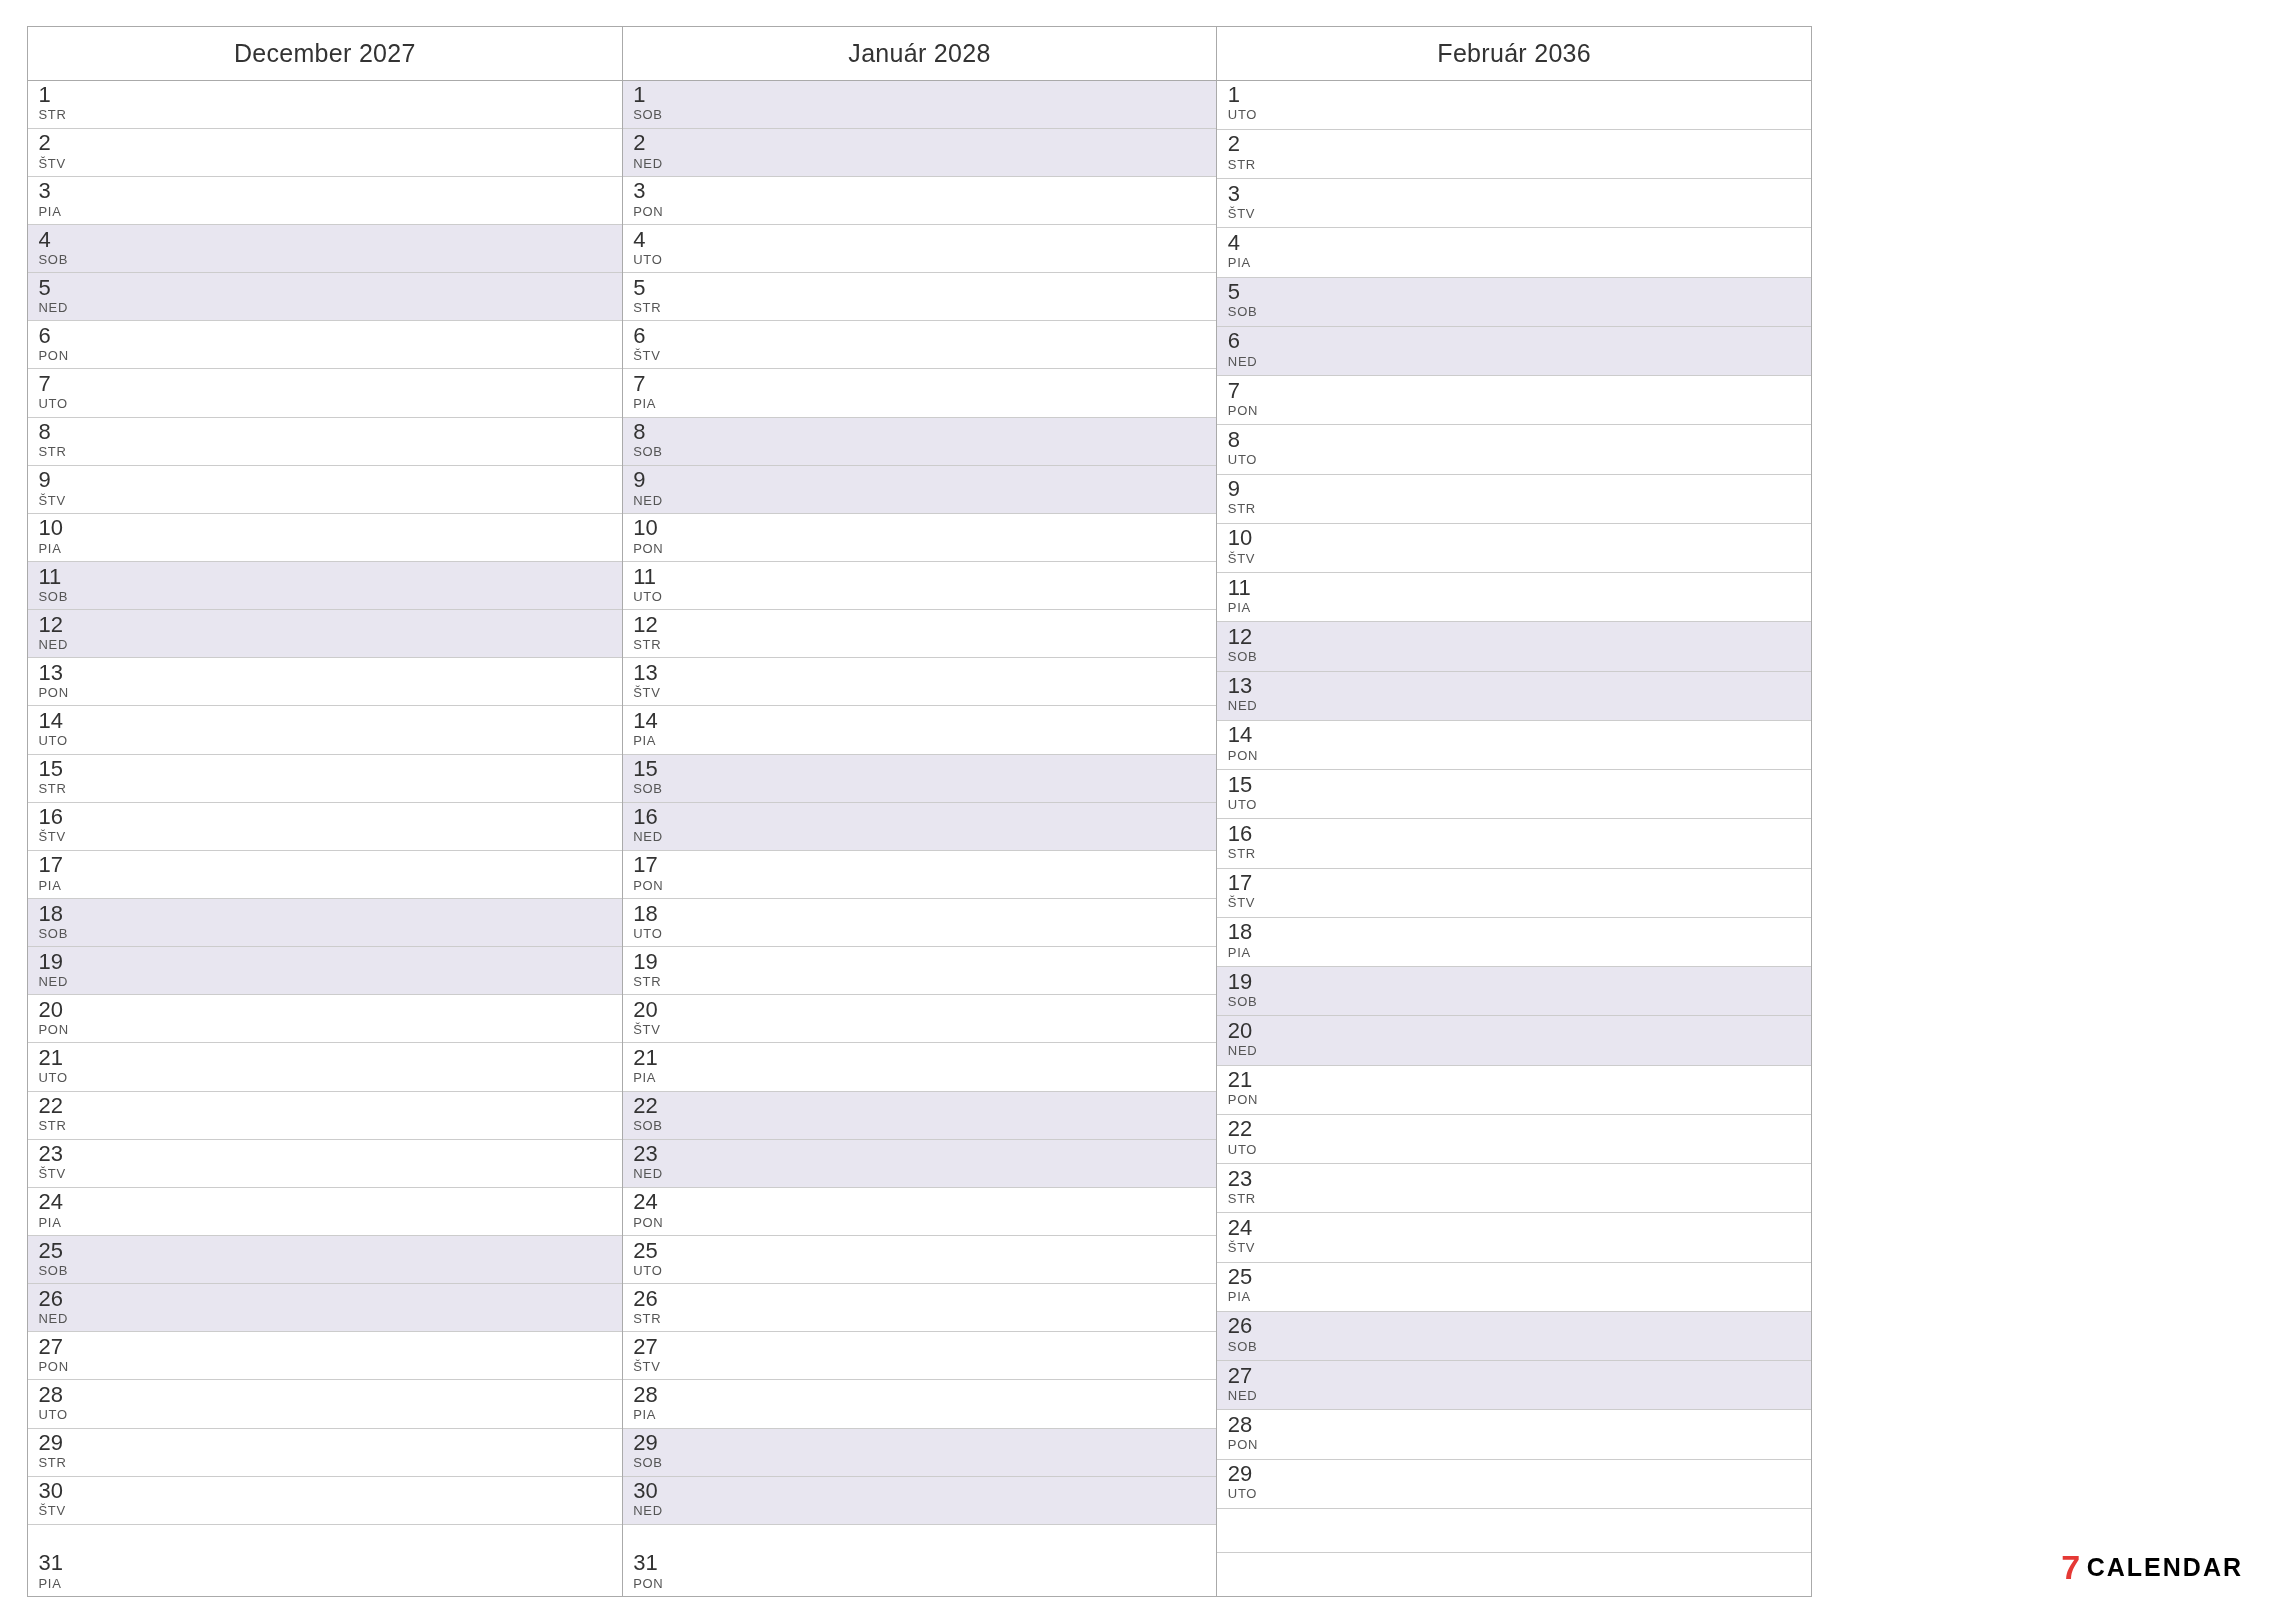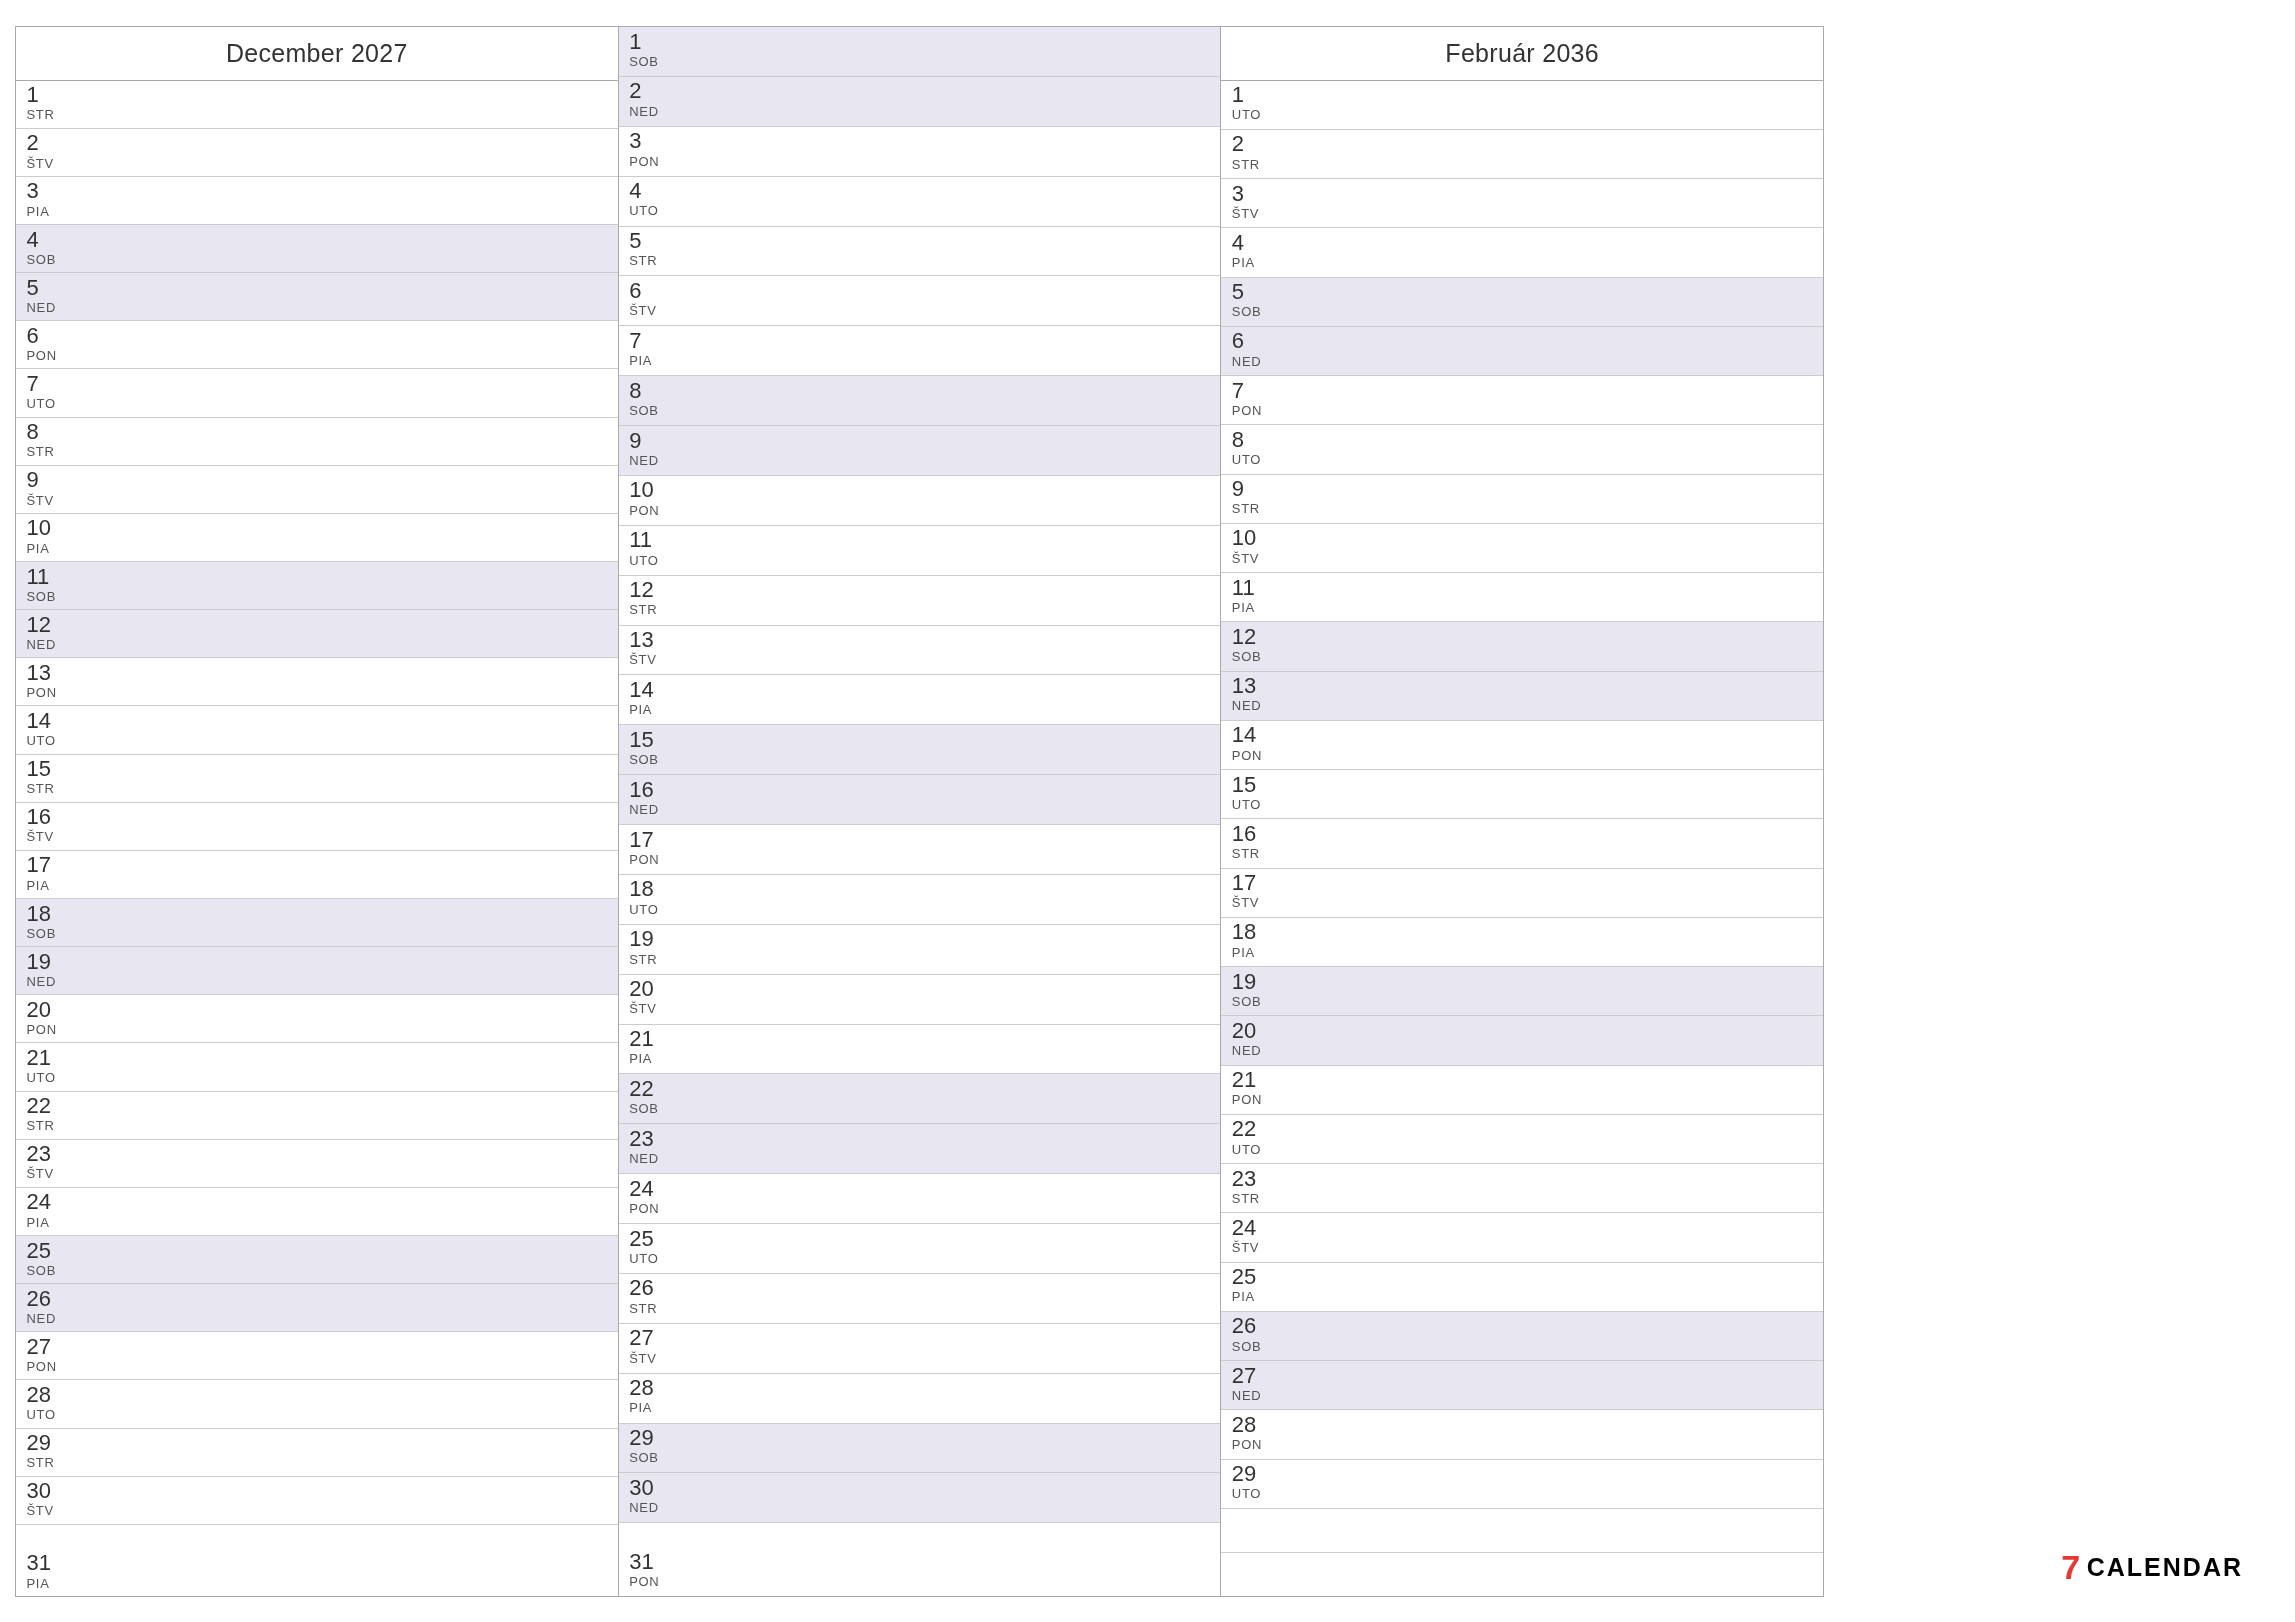--- a/index.html
+++ b/index.html
@@ -14,7 +14,7 @@
     .calendar-wrapper {
       width: 1839px;
       height: 1623px;
-      padding: 26px 15px;
+      padding: 26px 27px;
       display: flex;
       flex-direction: column;
     }

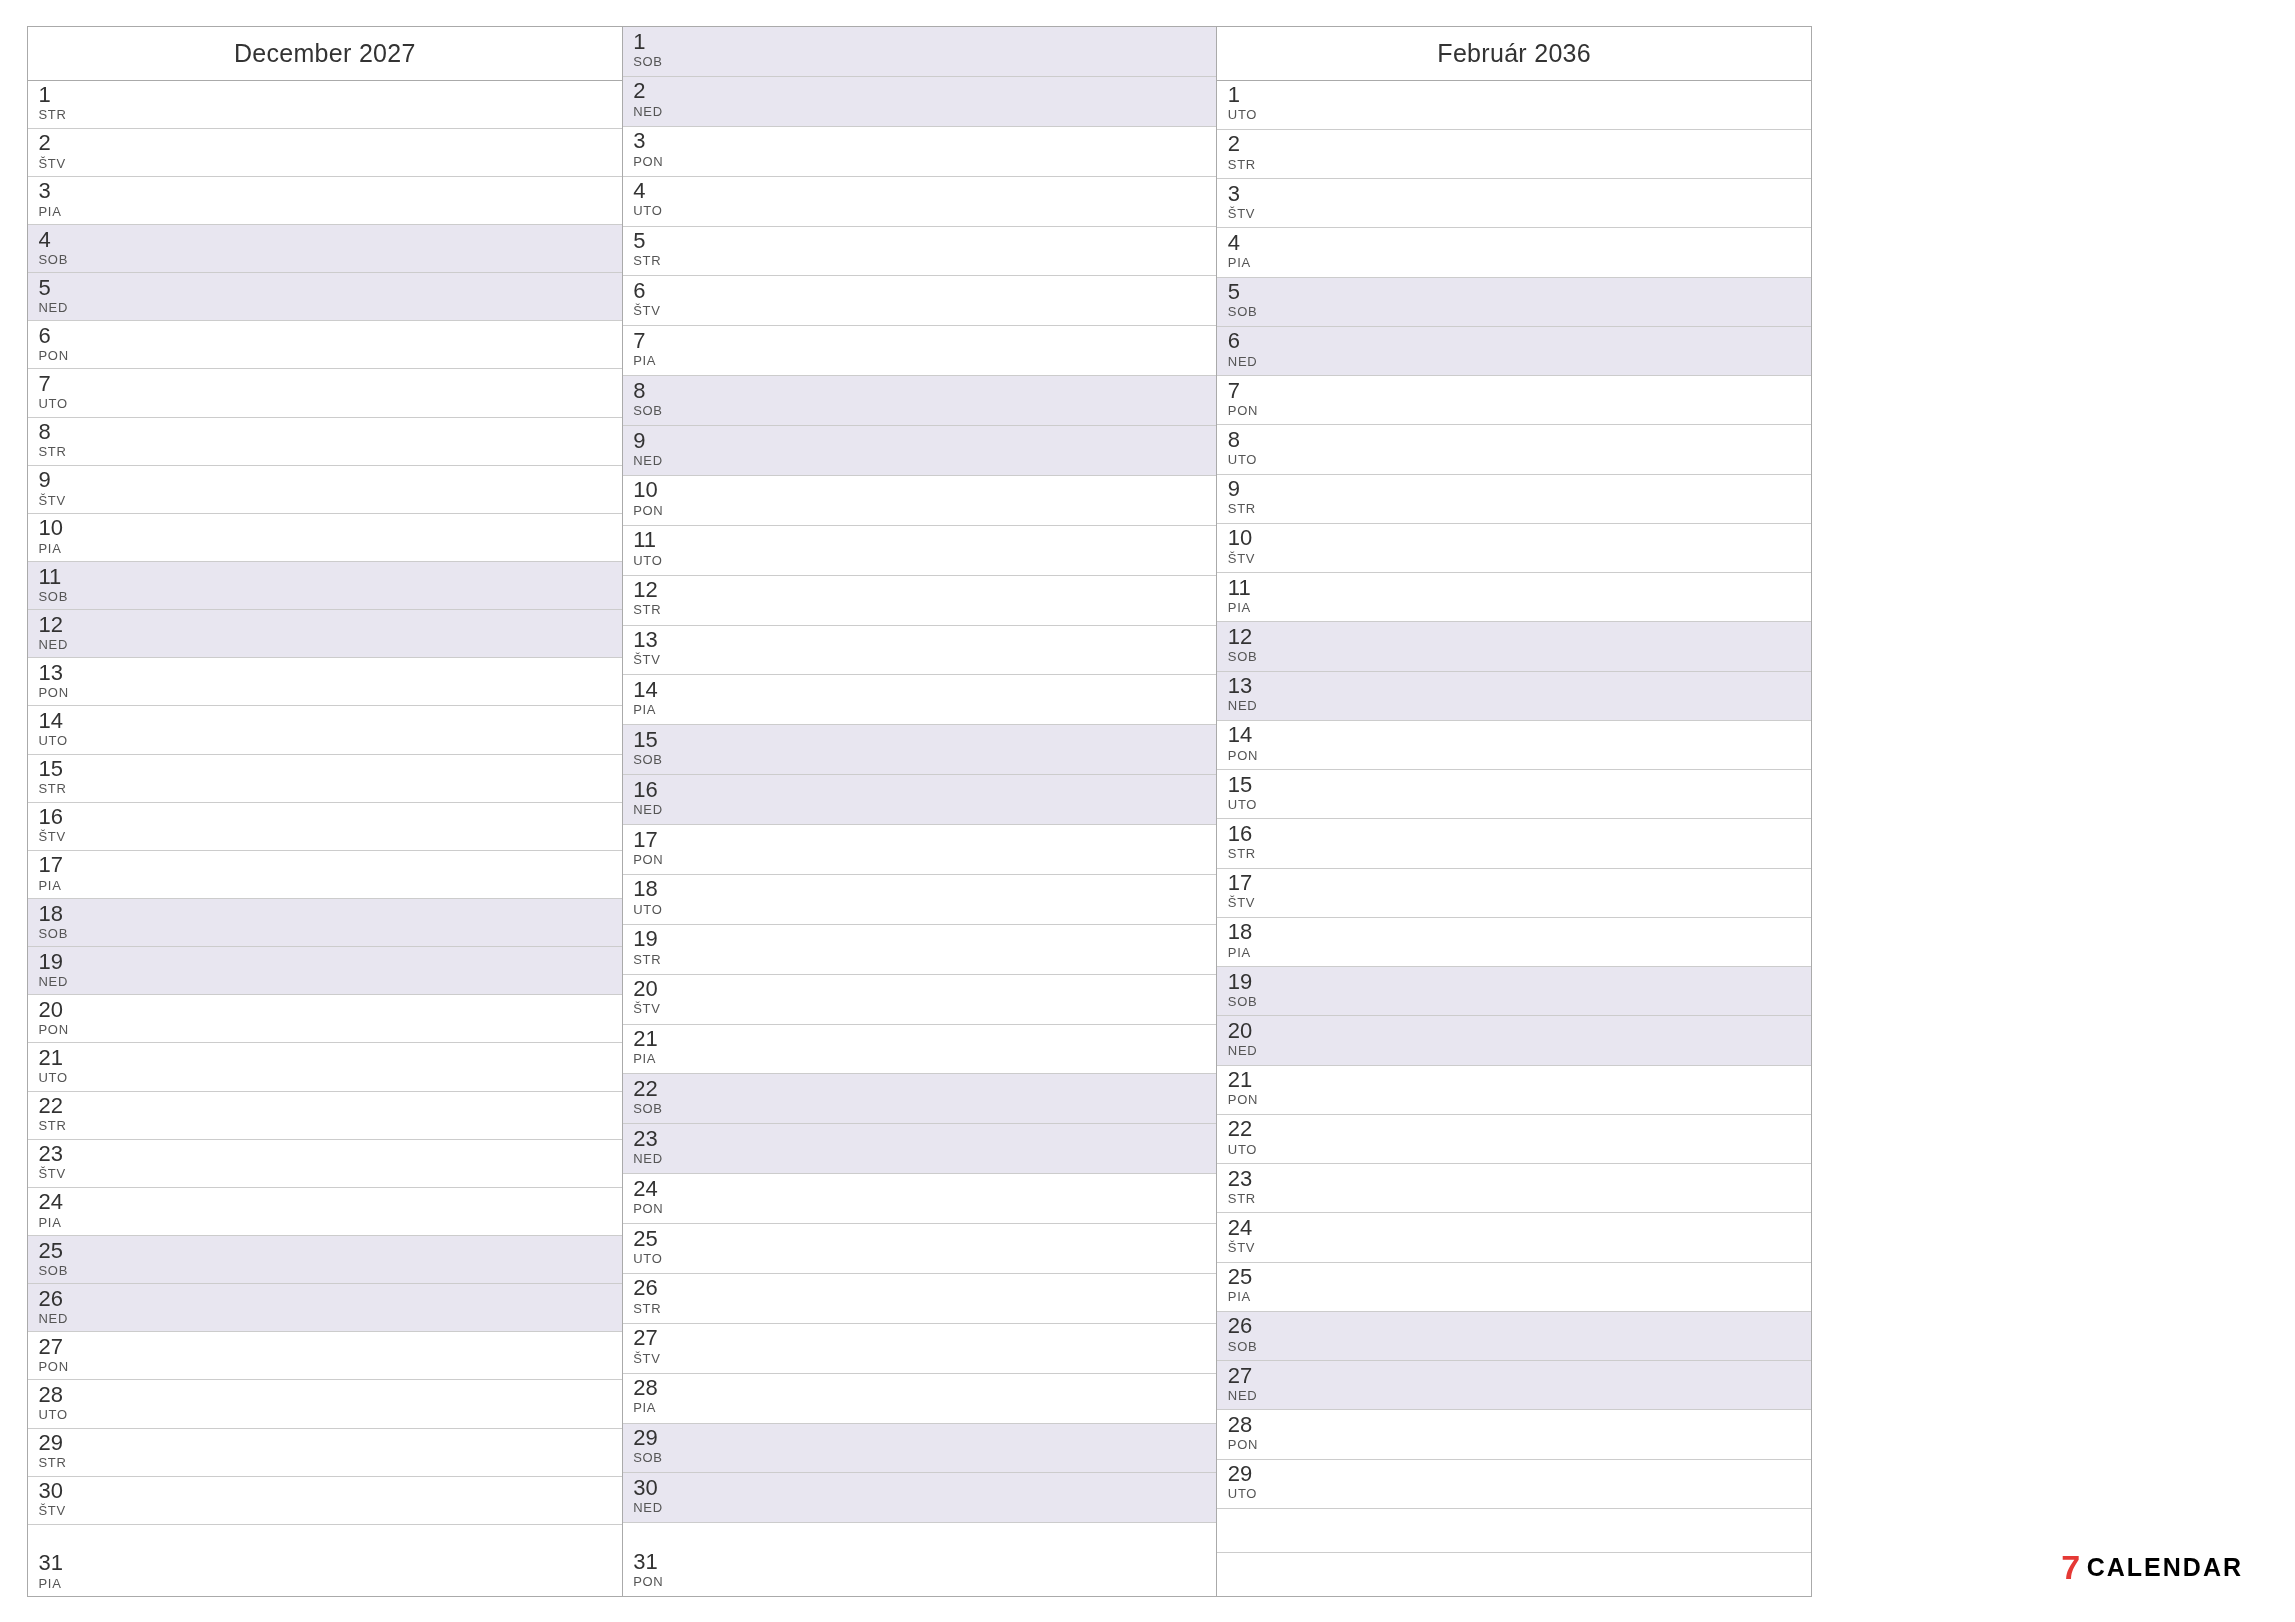--- a/index.html
+++ b/index.html
@@ -240,6 +240,7 @@
         </div>
       </div>
       <div class="month-col">
+        <div class="month-header">Január 2028</div>
         <div class="days-list">
           <div class="day-row weekend">
             <span class="day-num">1</span>

